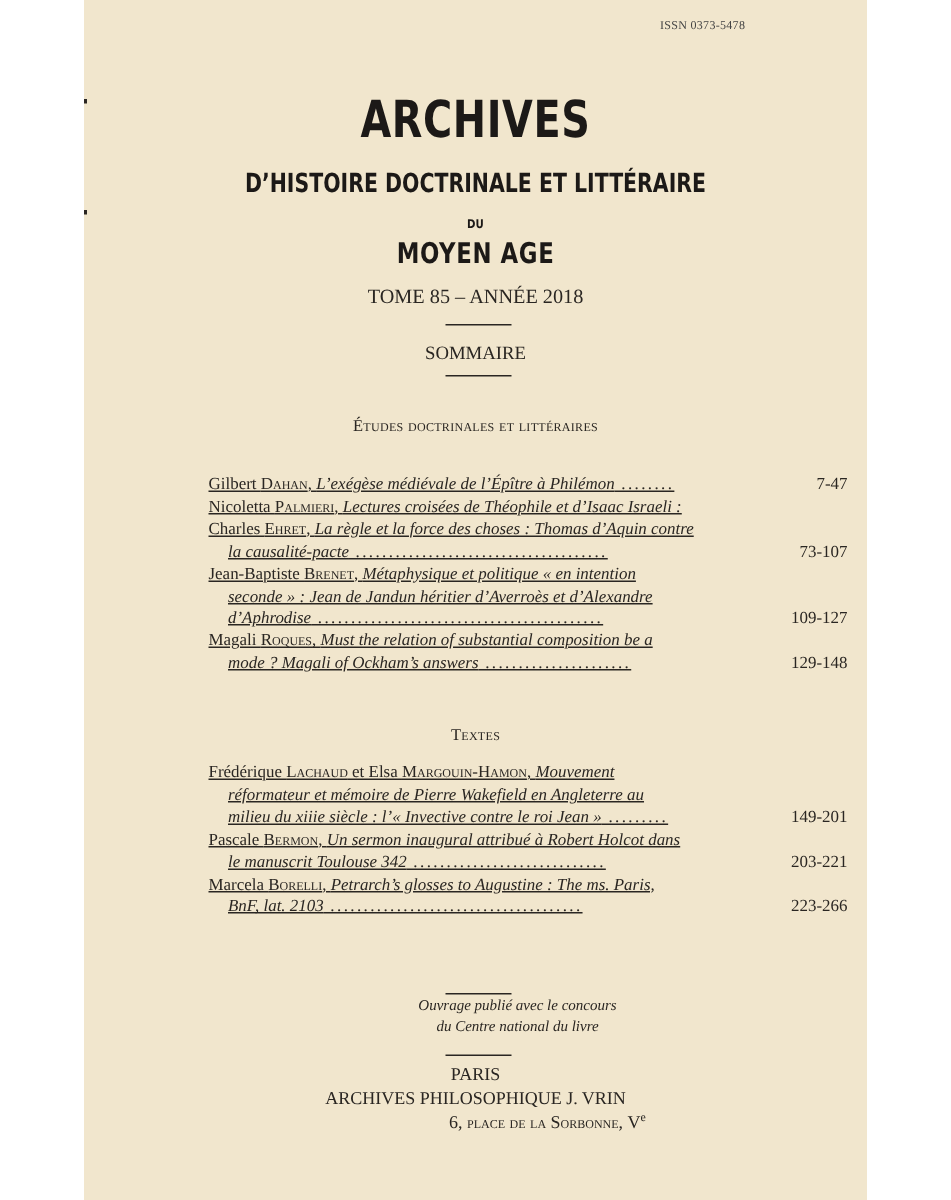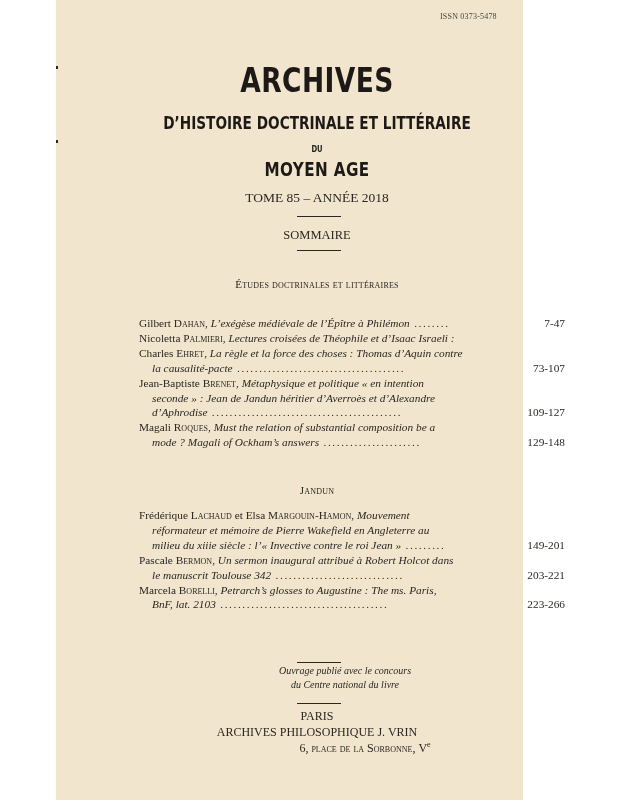--- a/index.html
+++ b/index.html
@@ -5,7 +5,7 @@
   html, body { margin: 0; padding: 0; background: #ffffff; }
   body { width: 634px; height: 800px; position: relative; overflow: hidden; }
   .page {
-    position: absolute; left: 56px; top: 0; width: 467px; height: 800px;
+    position: absolute; left: 56px; top: 0; width: 522px; height: 800px;
     background: #f1e6cd;
     font-family: "Liberation Serif", "DejaVu Serif", serif;
     color: #2a2622;

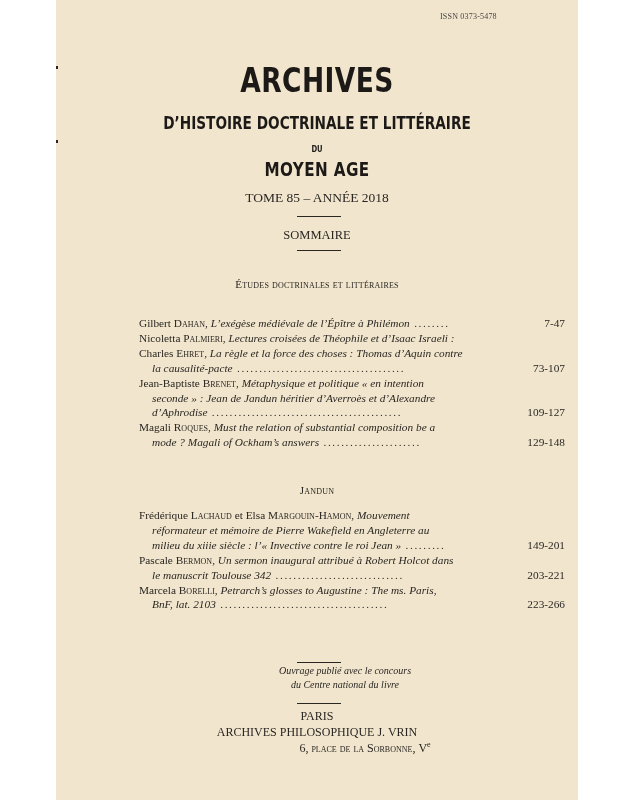--- a/index.html
+++ b/index.html
@@ -37,7 +37,7 @@
   .textes { top: 484px; }
   .toc { position: absolute; left: 83px; width: 370px; font-size: 11.3px; line-height: 14.9px; }
   .entry { position: relative; margin: 0; }
-  .line { display: block; white-space: nowrap; position: relative; }
+  .line { display: block; white-space: nowrap; position: relative; text-decoration: underline; }
   .indent { padding-left: 13px; }
   .sc { font-variant: small-caps; }
   .it { font-style: italic; }

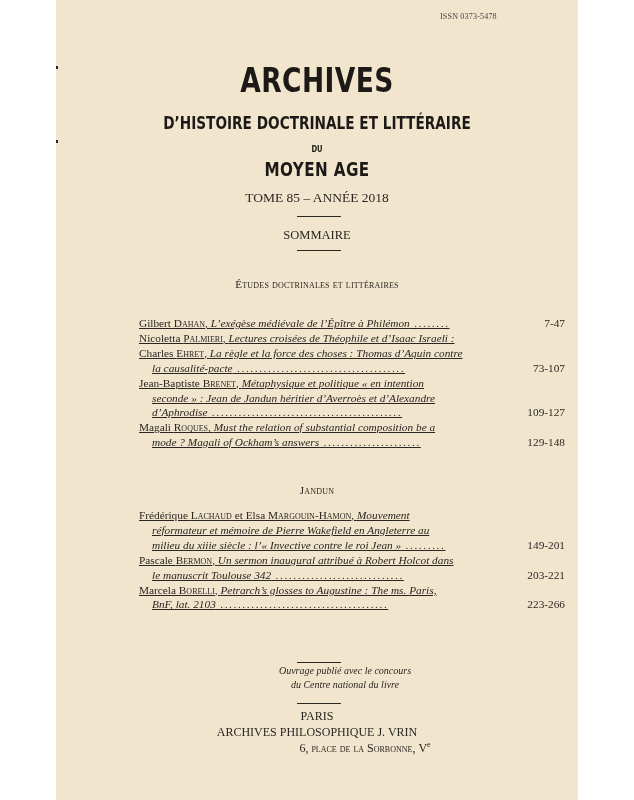--- a/index.html
+++ b/index.html
@@ -93,7 +93,7 @@
       </div>
     </div>
 
-  <div class="center section-head textes">Jandun</div>
+  <div class="center section-head textes">Textes</div>
   <div class="toc" id="toc-1" style="top:508px">
       <div class="entry">
         <span class="line"><span>Frédérique </span><span class="sc">Lachaud</span><span> et Elsa </span><span class="sc">Margouin-Hamon</span><span>, </span><span class="it">Mouvement</span></span>

